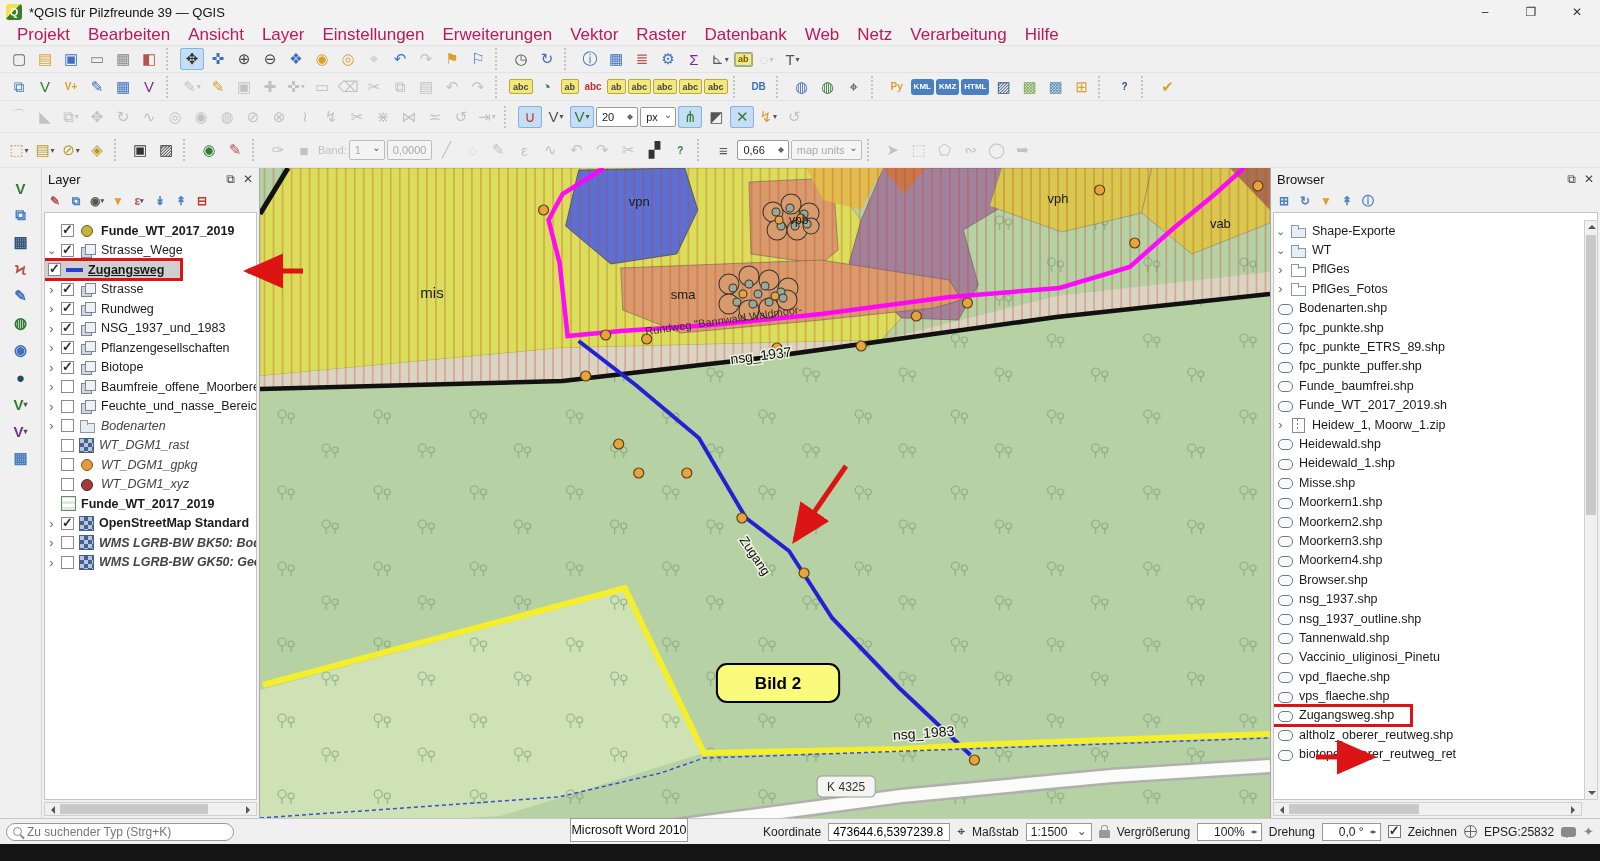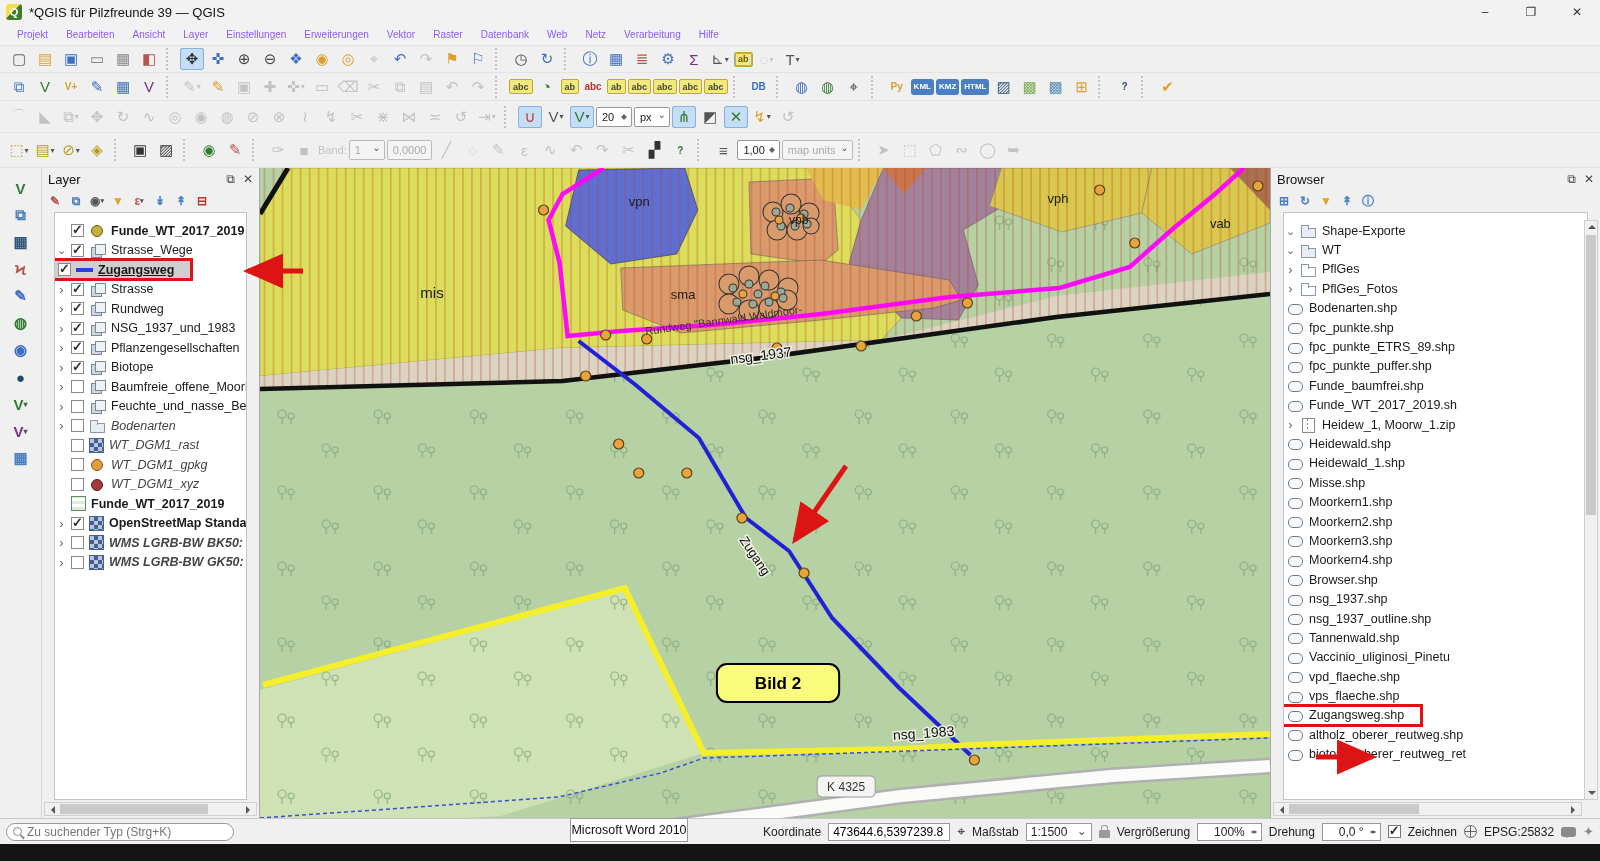--- a/index.html
+++ b/index.html
@@ -13,7 +13,7 @@
   .winbtns { margin-left:auto; display:flex; height:24px; }
   .winbtn { width:46px; height:24px; display:flex; align-items:center; justify-content:center; font-size:12px; color:#333; }
   .menubar { position:absolute; left:0; top:24px; width:1600px; height:22px; background:#f2f2f2; display:flex; align-items:center; padding-left:8px; border-bottom:1px solid #e2e2e2; }
-  .menu-item { padding:2px 9px; font-size:10px; color:#8b5cf6; }
+  .menu-item { padding:2px 9px; font-size:17px; color:#be185d; }
 
   
   .tbrow { position:absolute; left:0; width:1600px; background:#f0f0f0; display:flex; align-items:center; padding-left:6px; border-bottom:1px solid #e3e3e3; }

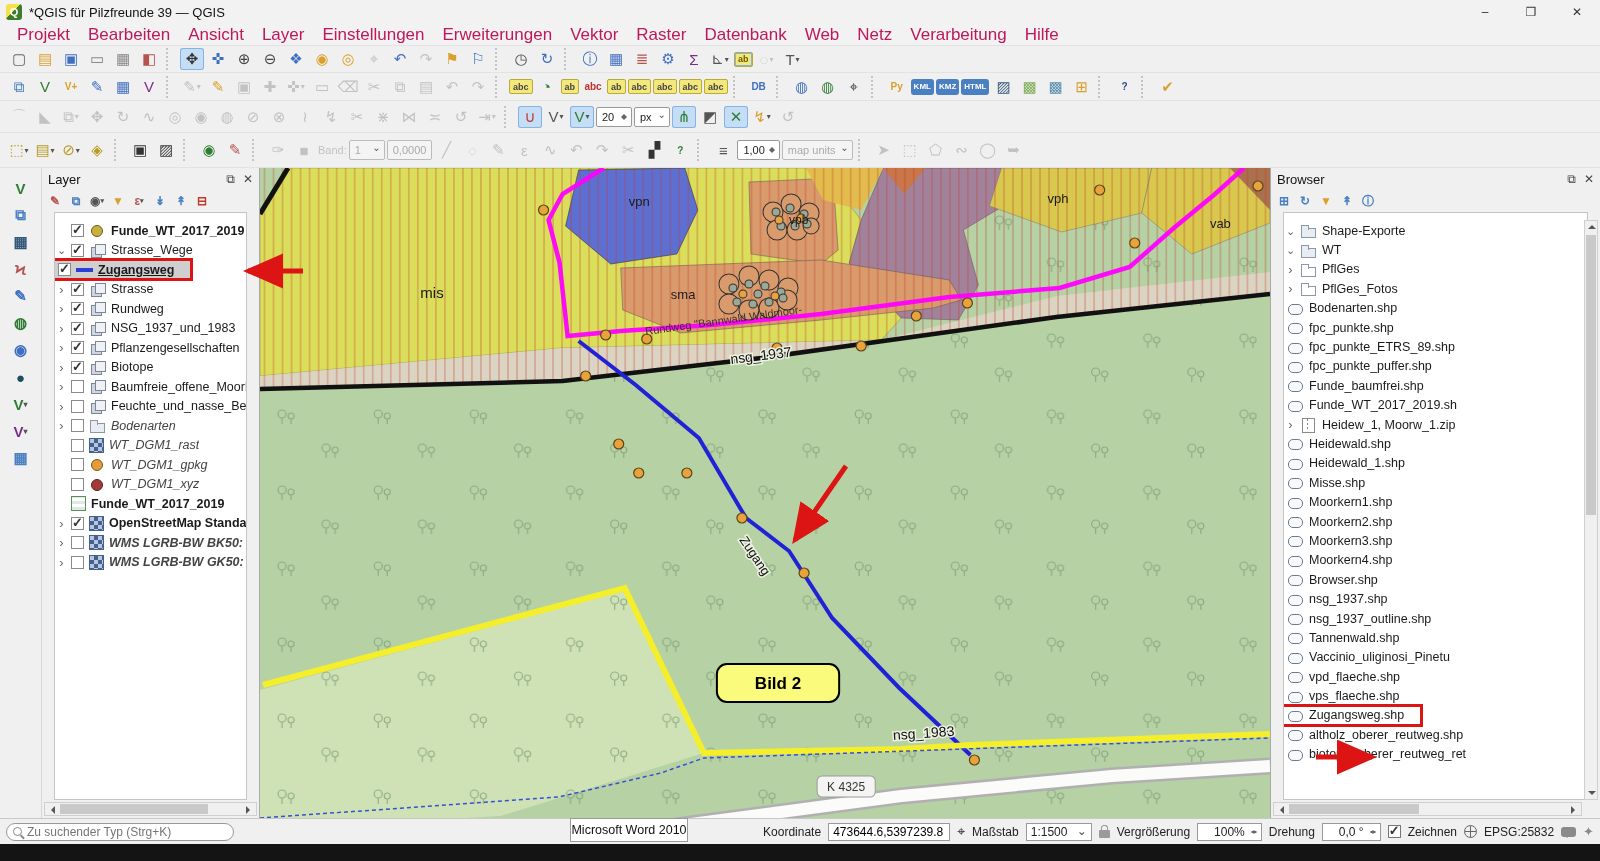--- a/index.html
+++ b/index.html
@@ -33,7 +33,7 @@
   .tbi.combo, .tbi.field, .tbi.spin { width:auto; min-width:36px; height:20px; background:#fff; border:1px solid #999; border-radius:2px; font-size:11px; padding:0 5px; justify-content:flex-start; color:#222; }
   .tbi.combo { padding-right:16px; }
   .tbi.combo::after { content:"⌄"; position:absolute; right:3px; top:1px; font-size:10px; color:#555; }
-  .tbi.spin { padding-right:14px; }
+  .tbi.spin { padding-right:23px; }
   .tbi.spin::before { content:""; position:absolute; right:4px; top:3px; border:3px solid transparent; border-bottom-color:#666; }
   .tbi.spin::after { content:""; position:absolute; right:4px; bottom:3px; border:3px solid transparent; border-top-color:#666; }
   .tbi.tlabel { width:auto; font-size:11px; color:#555; }

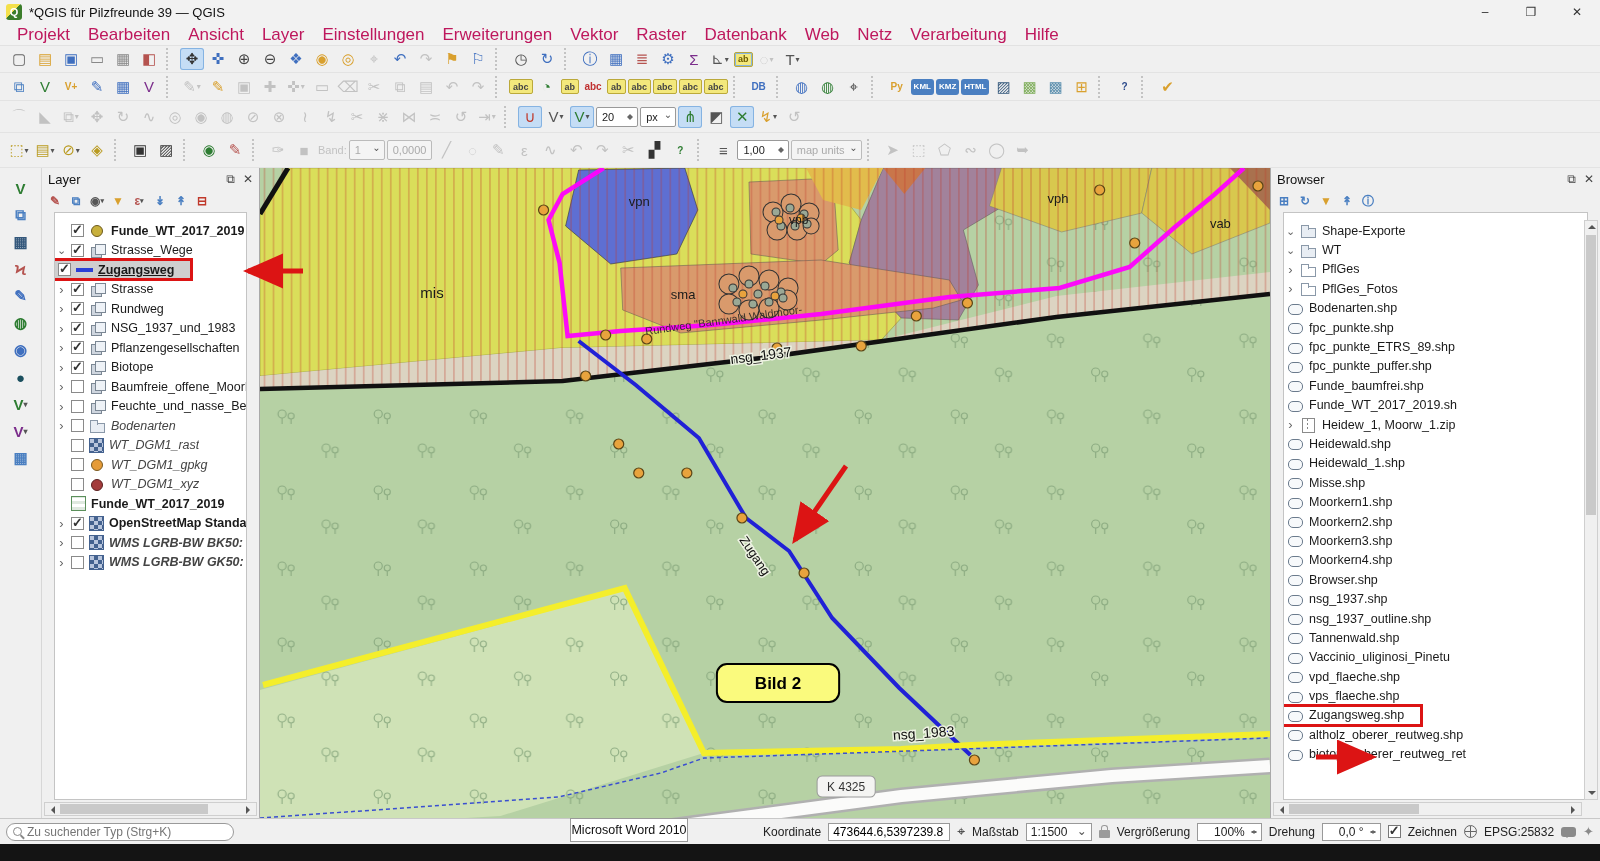--- a/index.html
+++ b/index.html
@@ -317,7 +317,7 @@
     <span class="tbi mini" title="serval-help" style="color: rgb(46, 125, 50);">?</span>
     <span class="tbi sep"></span>
     <span class="tbi" title="line-width-icon" style="color: rgb(85, 85, 85);">≡</span>
-    <span class="tbi spin" title="width-spin">1,00</span>
+    <span class="tbi spin" title="width-spin">0,66</span>
     <span class="tbi combo disabled" title="width-units">map units</span>
     <span class="tbi sep"></span>
     <span class="tbi disabled" title="select-pointer">➤</span>

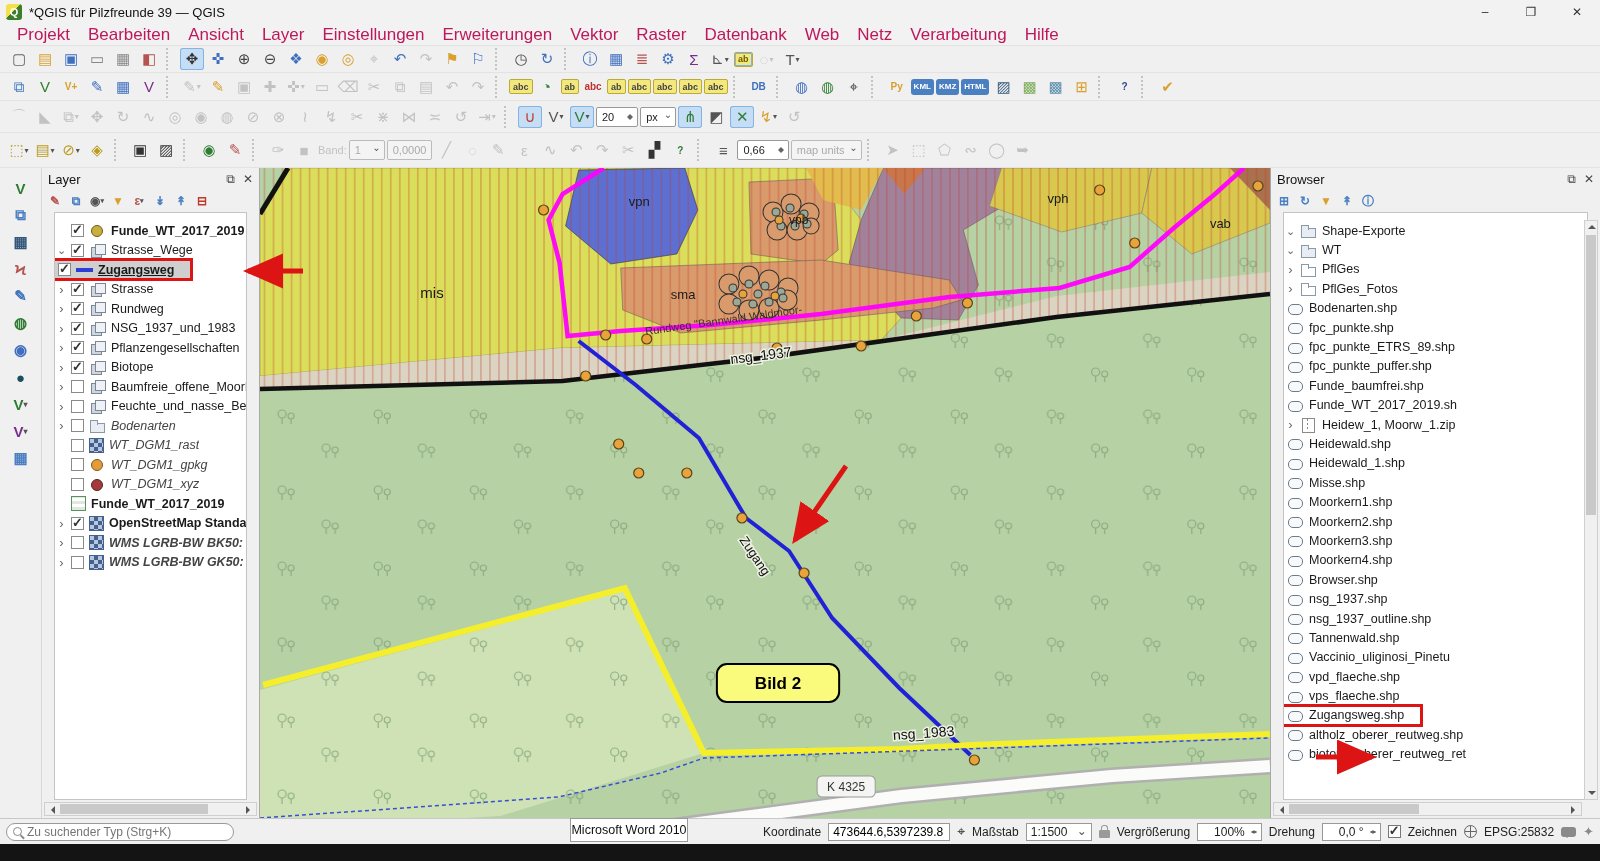--- a/index.html
+++ b/index.html
@@ -54,7 +54,7 @@
   .ptools { height:22px; display:flex; align-items:center; gap:3px; padding:0 4px; }
   .pti { width:18px; height:18px; display:flex; align-items:center; justify-content:center; font-size:12px; font-weight:bold; }
   .pti.dd::after { content:"▾"; font-size:7px; color:#555; }
-  .ptree { background:#fff; border:1px solid #c4c4c4; margin:0 12px; flex:1; overflow:hidden; padding-top:8px; position:relative; }
+  .ptree { background:#fff; border:1px solid #c4c4c4; margin:0 2px; flex:1; overflow:hidden; padding-top:8px; position:relative; }
 
   .trow { height:19.5px; display:flex; align-items:center; font-size:12.5px; white-space:nowrap; }
   #browser-panel .trow { height:19.4px; }

